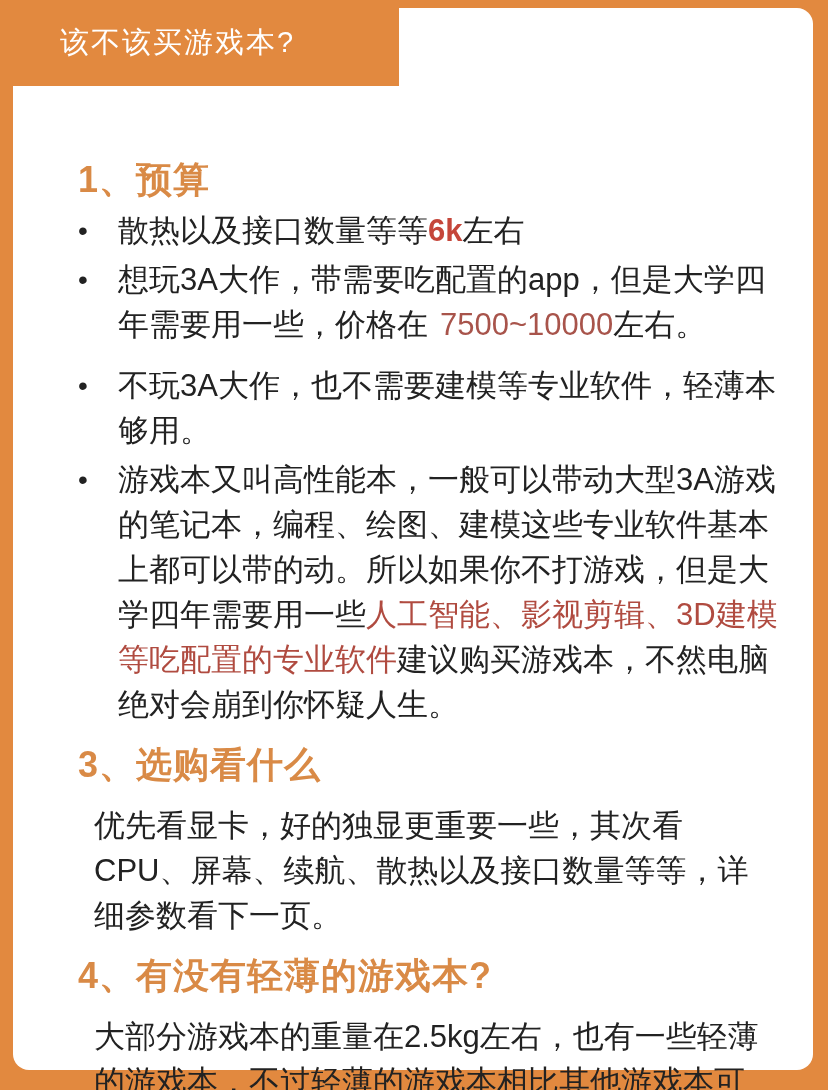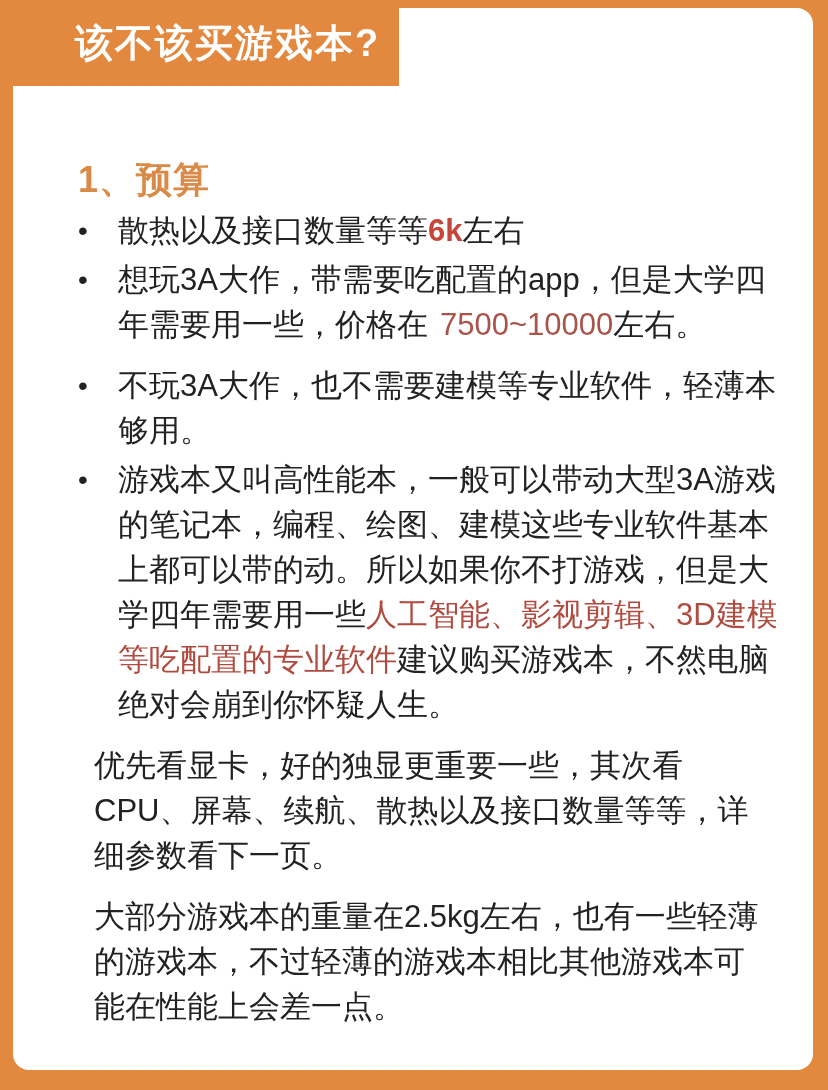--- a/index.html
+++ b/index.html
@@ -43,9 +43,9 @@
   }
   .page-title {
     color: var(--title-text);
-    font-size: 38px;
-    font-weight: bold;
-    padding-left: 75px;
+    font-size: 29px;
+    font-weight: normal;
+    padding-left: 60px;
     letter-spacing: 2px;
     white-space: nowrap;
   }

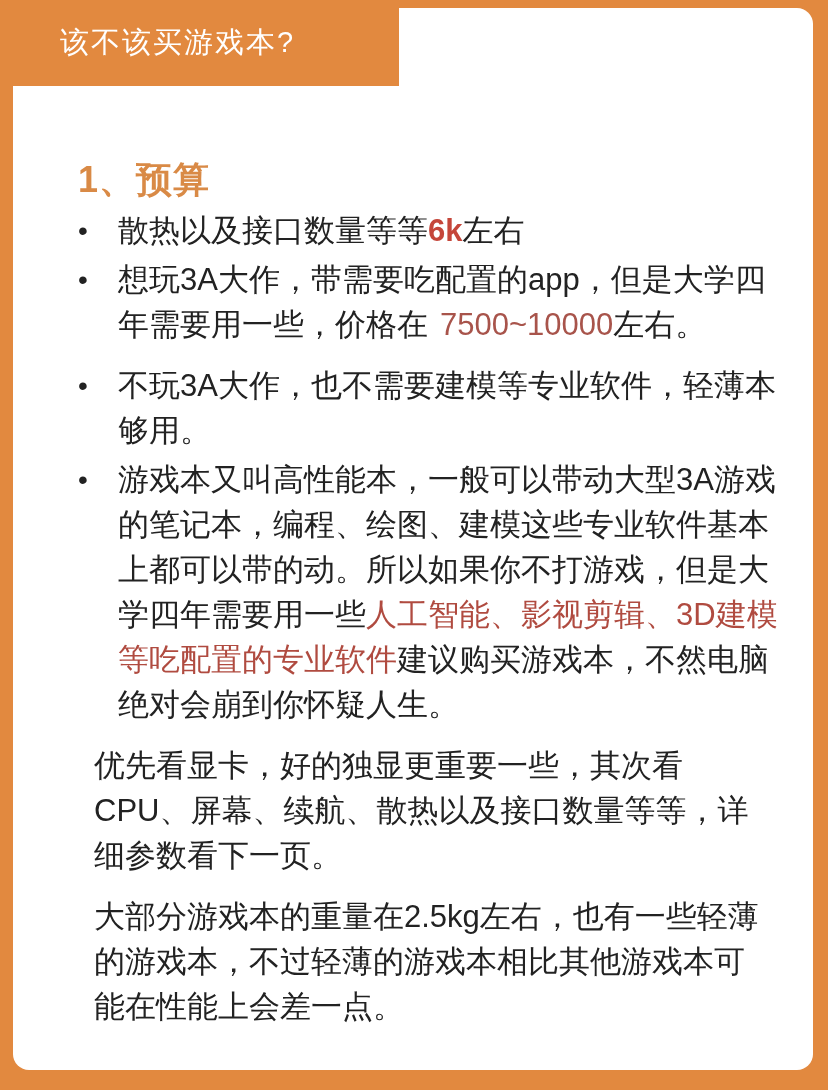--- a/index.html
+++ b/index.html
@@ -129,6 +129,7 @@
   </section>
 
   <section>
+    <h2 class="heading">3、选购看什么</h2>
     <p class="body-para">优先看显卡，好的独显更重要一些，其次看CPU、屏幕、续航、散热以及接口数量等等，详细参数看下一页。</p>
   </section>
 

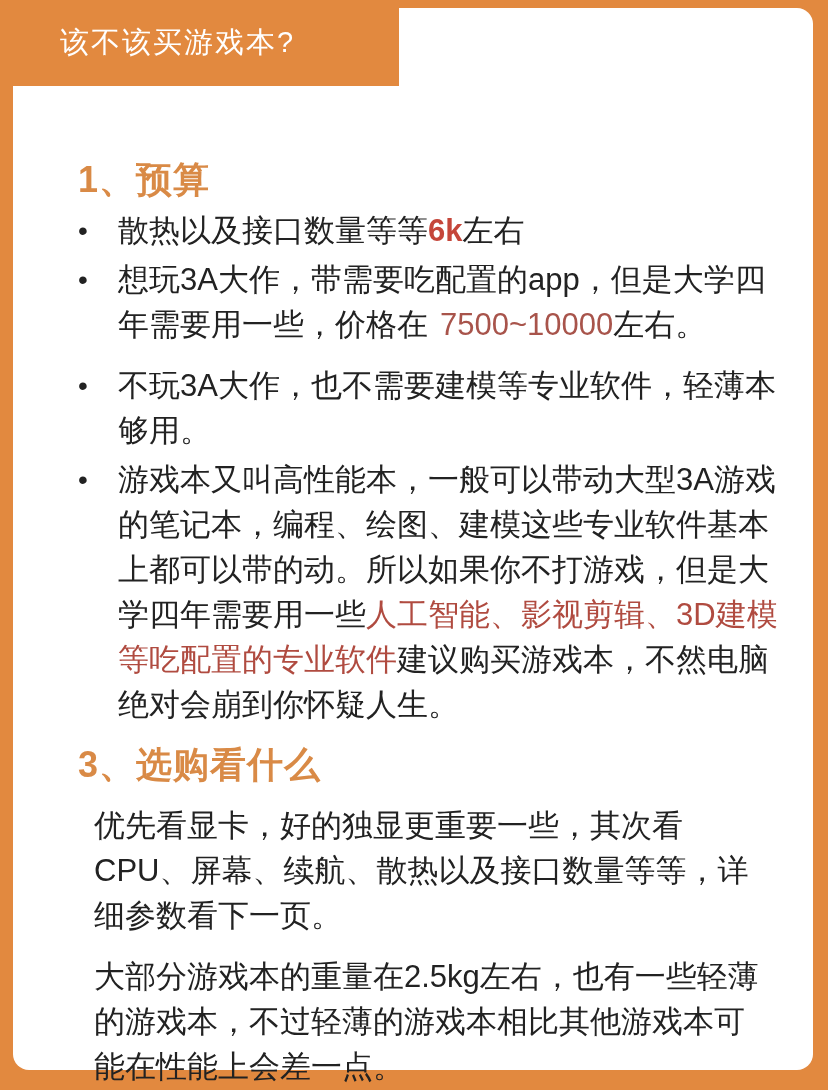--- a/index.html
+++ b/index.html
@@ -134,6 +134,7 @@
   </section>
 
   <section>
+    <h2 class="heading">4、有没有轻薄的游戏本?</h2>
     <p class="body-para">大部分游戏本的重量在2.5kg左右，也有一些轻薄的游戏本，不过轻薄的游戏本相比其他游戏本可能在性能上会差一点。</p>
   </section>
 

